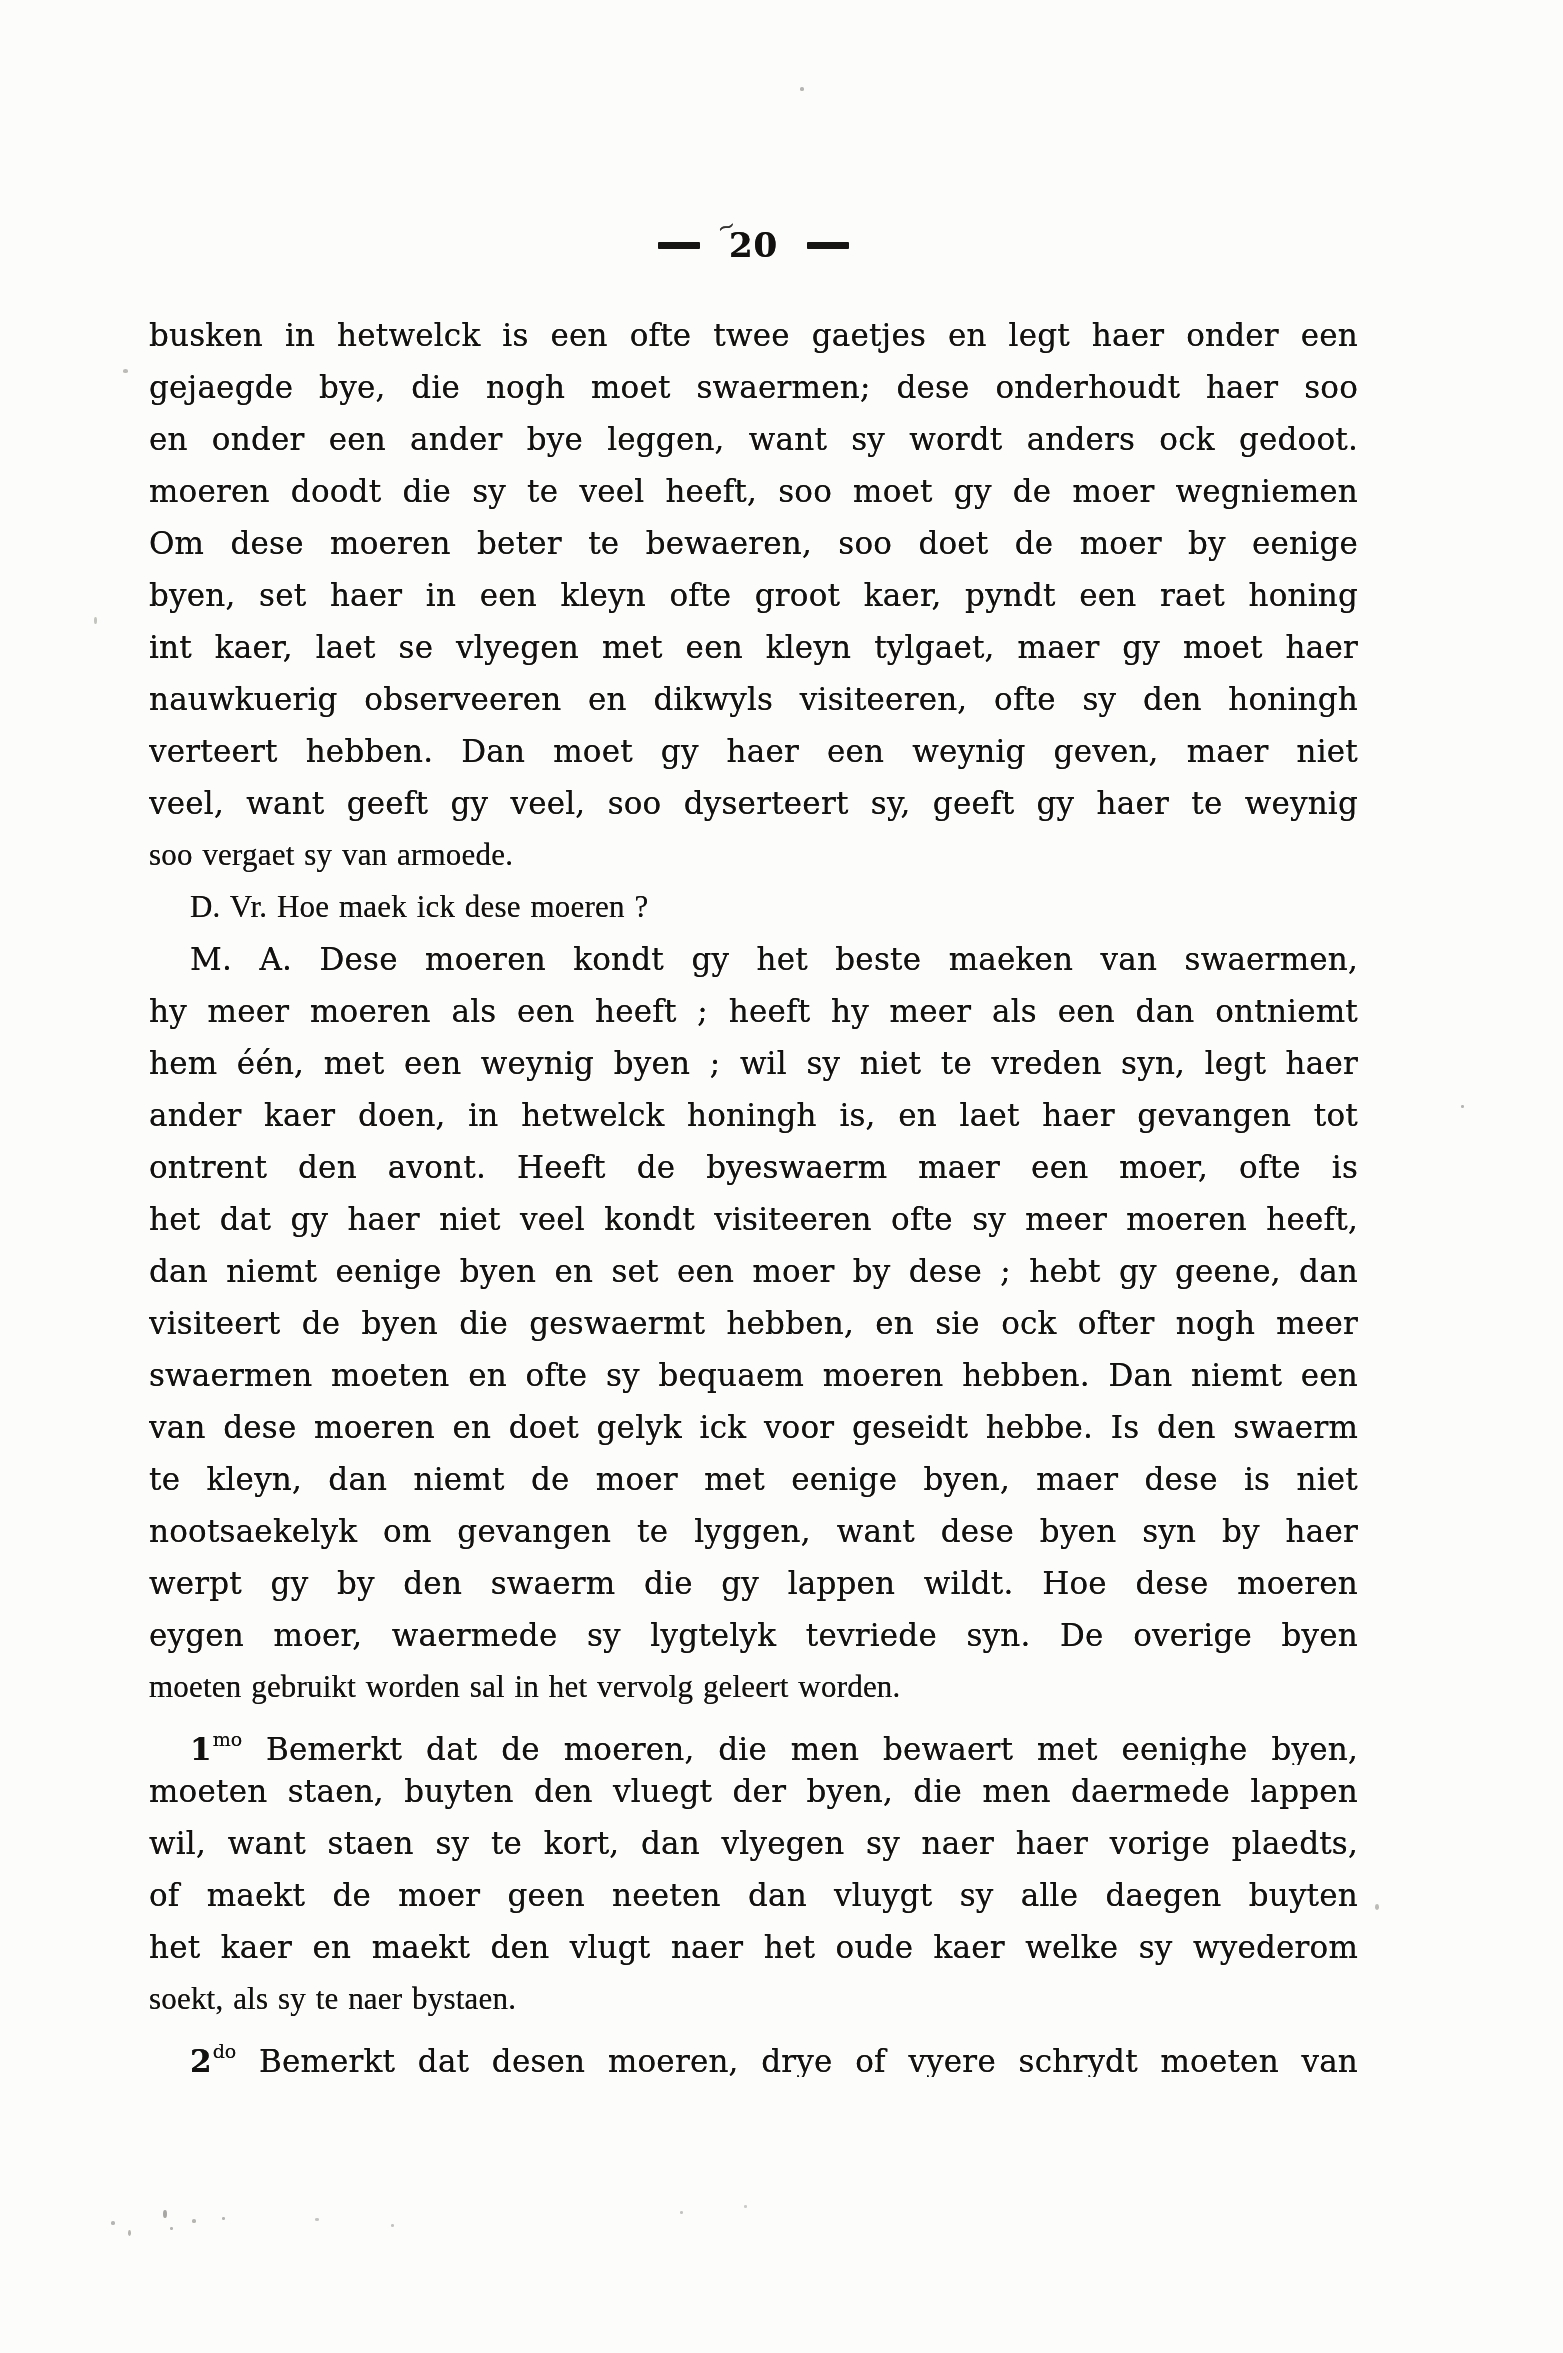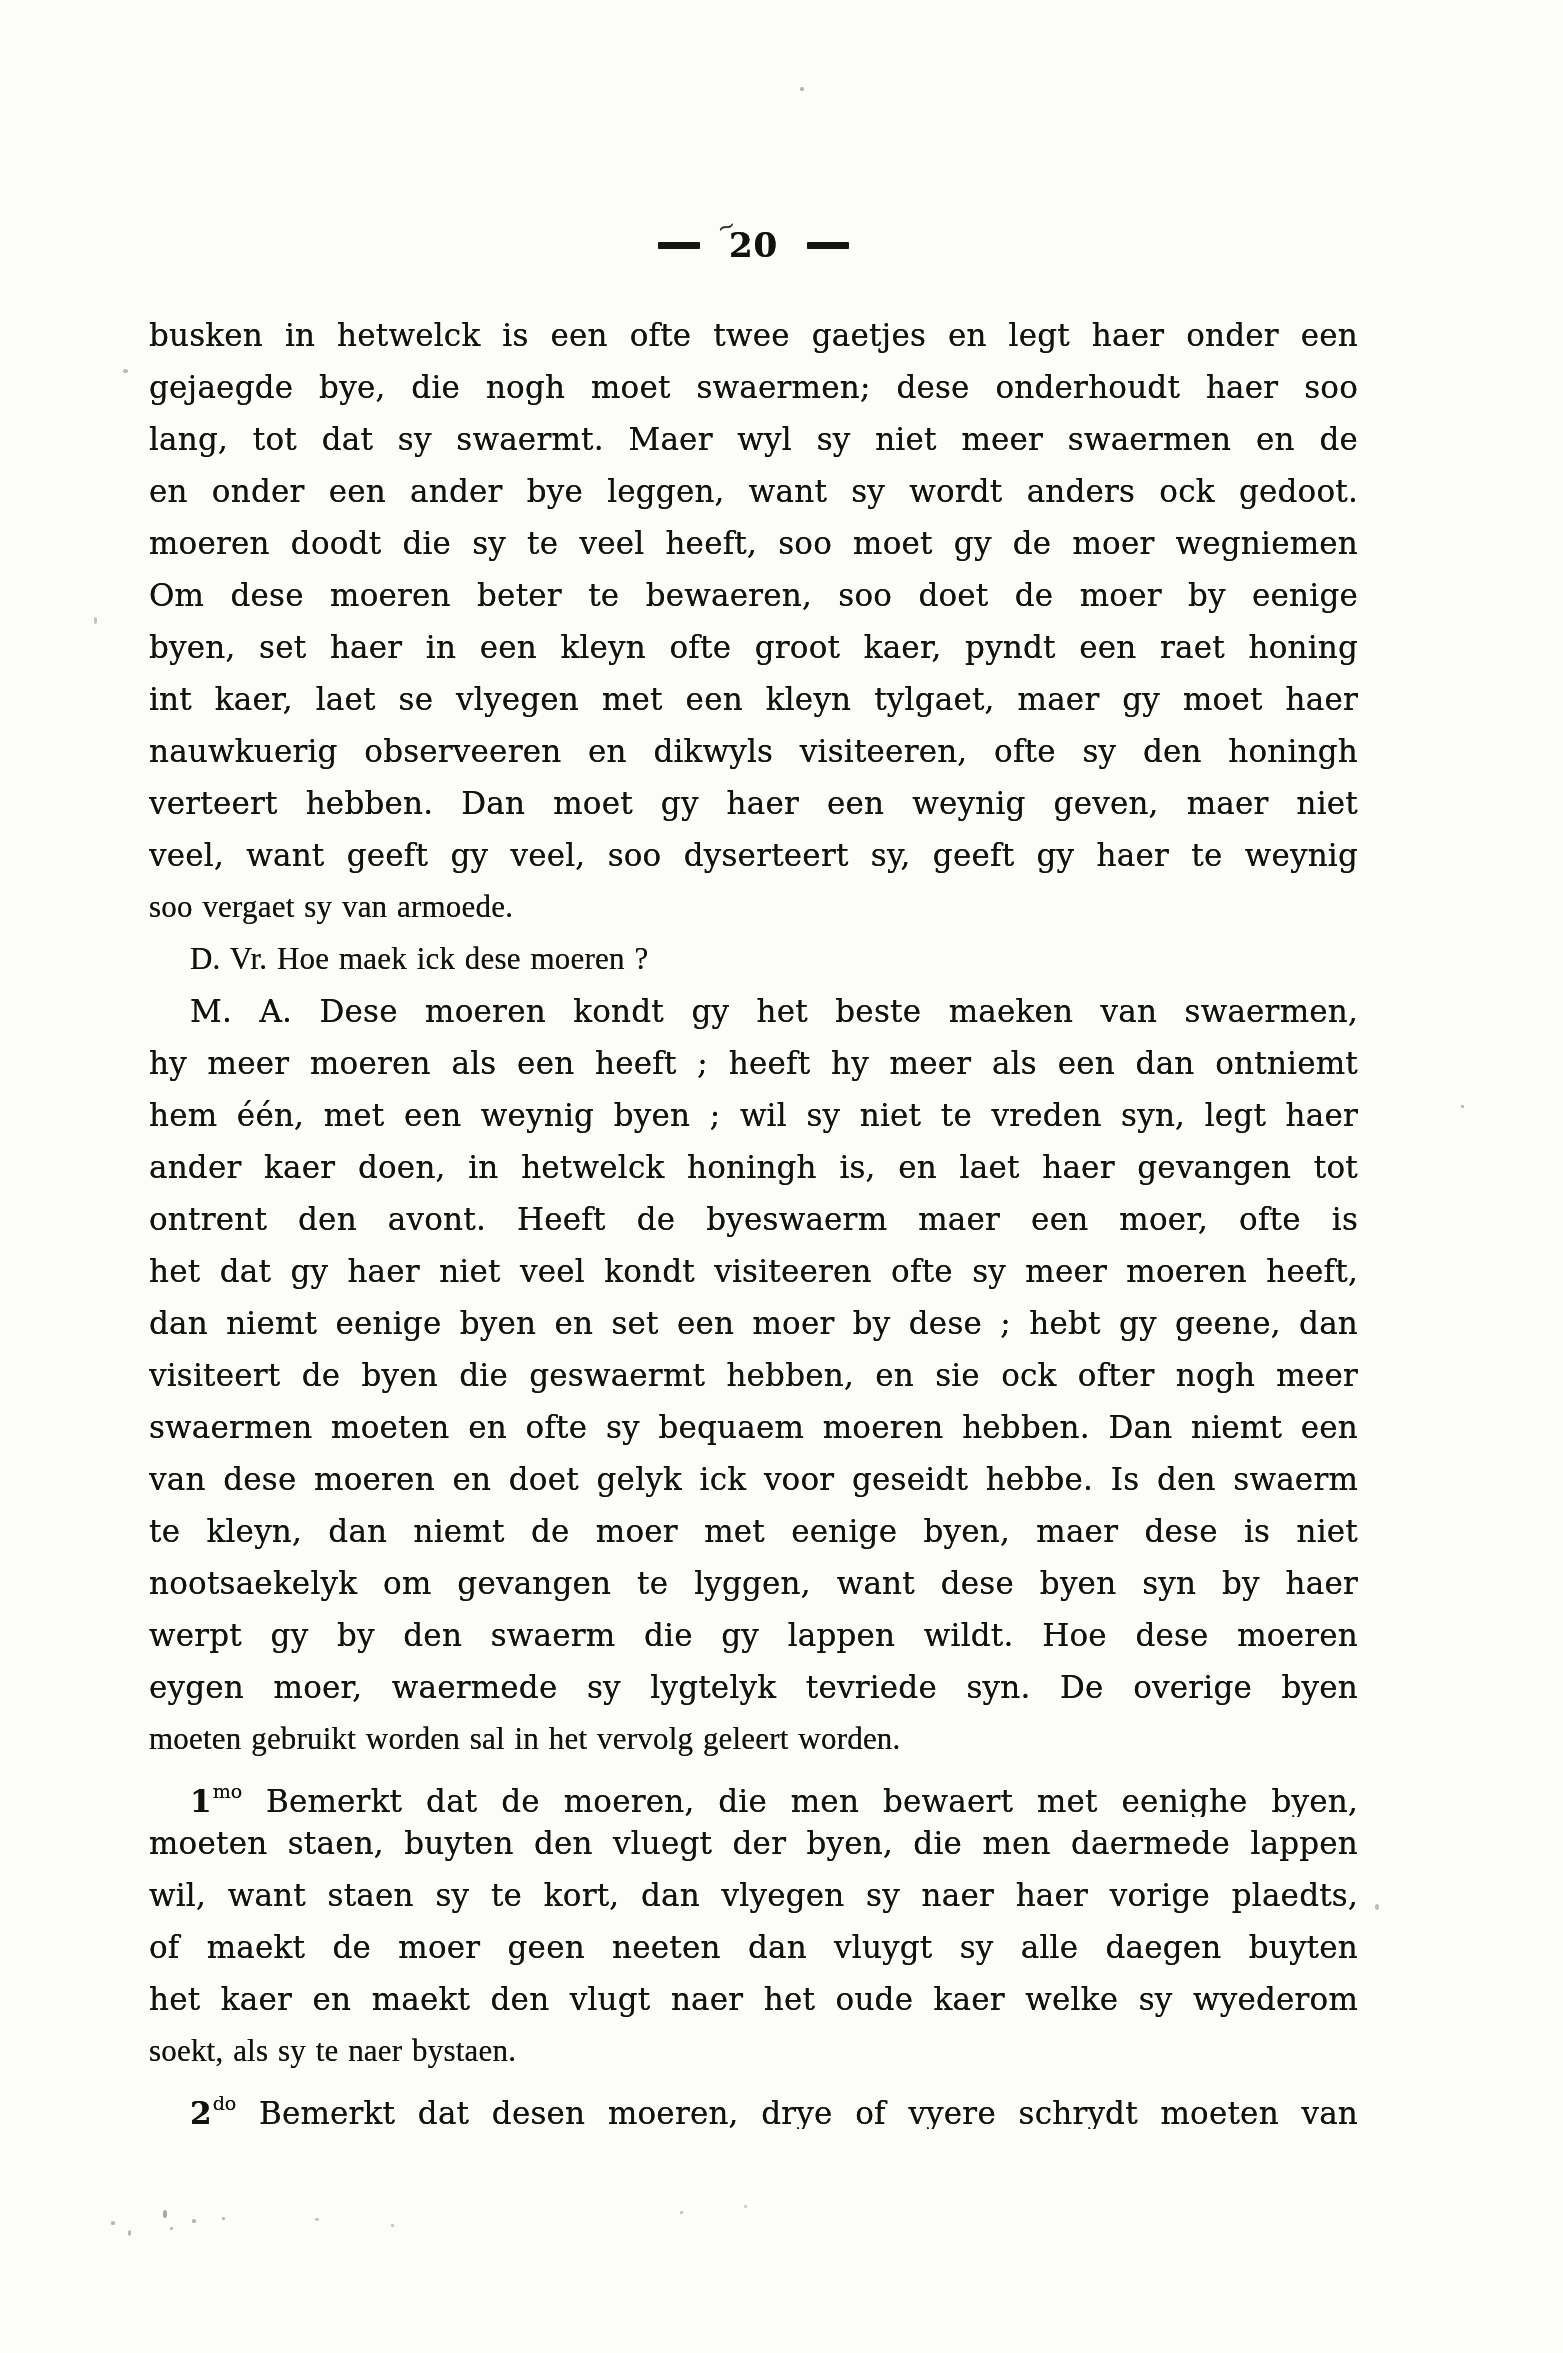--- a/index.html
+++ b/index.html
@@ -88,7 +88,6 @@
   <div class="text-block">
     <div class="ln">busken in hetwelck is een ofte twee gaetjes en legt haer onder een</div>
     <div class="ln">gejaegde bye, die nogh moet swaermen; dese onderhoudt haer soo</div>
-    <div class="ln">lang, tot dat sy swaermt. Maer wyl sy niet meer swaermen en de</div>
     <div class="ln">en onder een ander bye leggen, want sy wordt anders ock gedoot.</div>
     <div class="ln">moeren doodt die sy te veel heeft, soo moet gy de moer wegniemen</div>
     <div class="ln">Om dese moeren beter te bewaeren, soo doet de moer by eenige</div>

